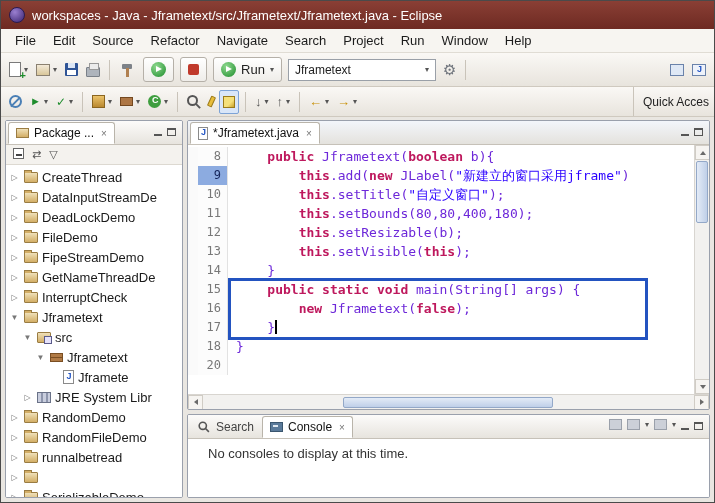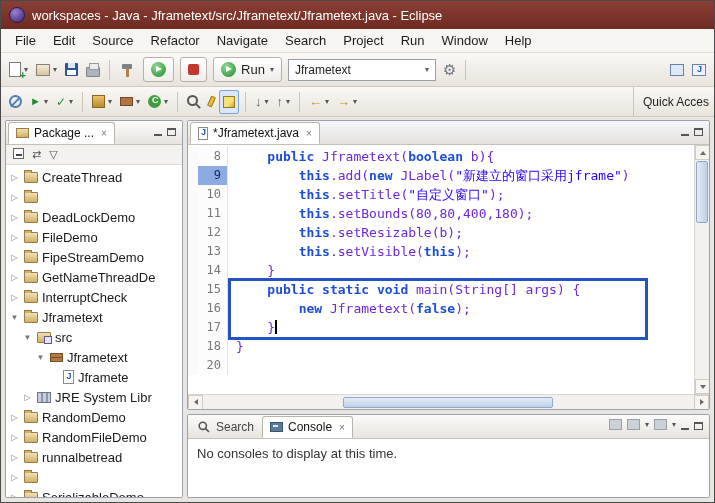--- a/index.html
+++ b/index.html
@@ -113,7 +113,7 @@
   .lnum{width:30px;flex:0 0 auto;text-align:right;padding-right:6px;color:#787878;background:#fcfcfc;border-right:1px solid #e2e2e2;font-size:12px}
   .lnum.hl{background:#8cabe0;color:#15255a}
   .ltext{padding-left:8px}
-  .kw{color:#1d4ed8;font-weight:bold}
+  .kw{color:#be185d;font-weight:bold}
   .str{color:#2a00ff}
   .pl{color:#6d28d9}
   .caret{display:inline-block;width:2px;height:14px;background:#000;vertical-align:-2px}

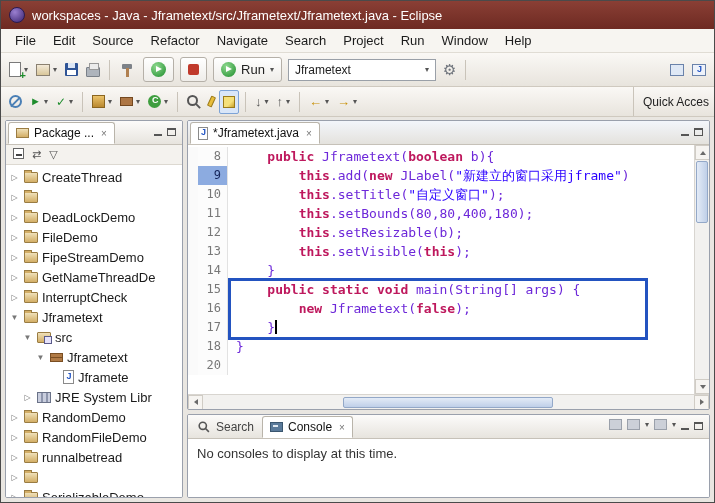--- a/index.html
+++ b/index.html
@@ -292,6 +292,7 @@
           <div class="tree-row" style="padding-left: 3px;">
             <span class="tree-arrow">▷</span>
             <span class="ti ti-project"></span>
+            <span class="tree-label">DataInputStreamDe</span>
           </div>
           <div class="tree-row" style="padding-left: 3px;">
             <span class="tree-arrow">▷</span>

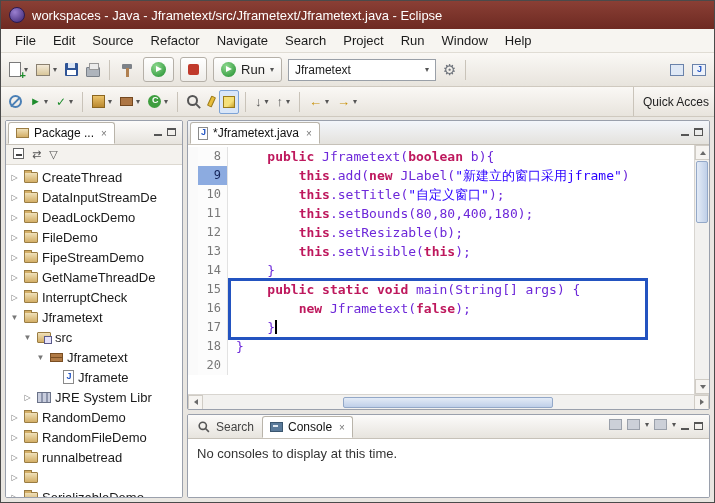--- a/index.html
+++ b/index.html
@@ -135,7 +135,7 @@
   
   .console-actions{margin-left:auto;display:flex;align-items:center;gap:5px;padding:0 4px 4px 0}
   .cic{display:inline-block;width:13px;height:11px;background:#ccd0d8;border:1px solid #9aa0aa;position:relative}
-  .console-body{flex:1;background:#fff;font-size:13px;color:#333;padding:7px 9px}
+  .console-body{flex:1;background:#fff;font-size:13px;color:#333;padding:7px 20px}
 </style>
 </head>
 <body>

